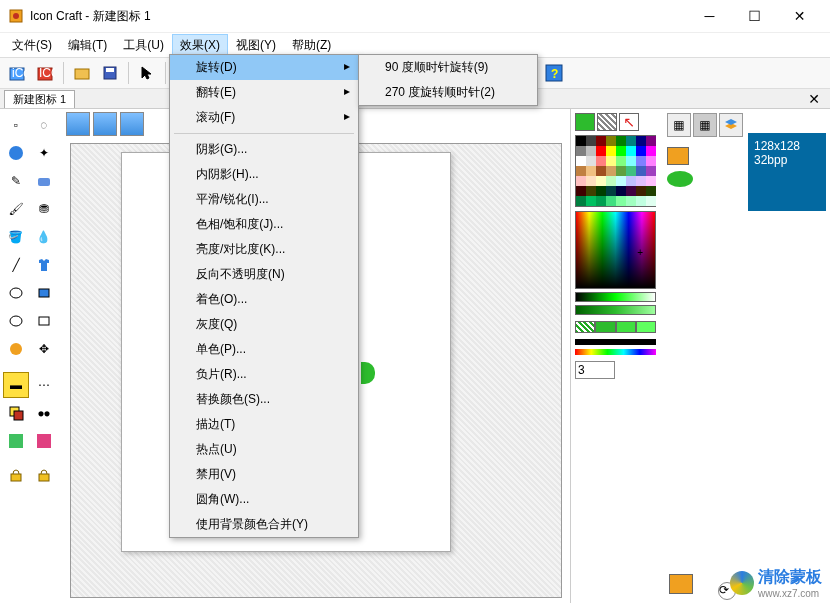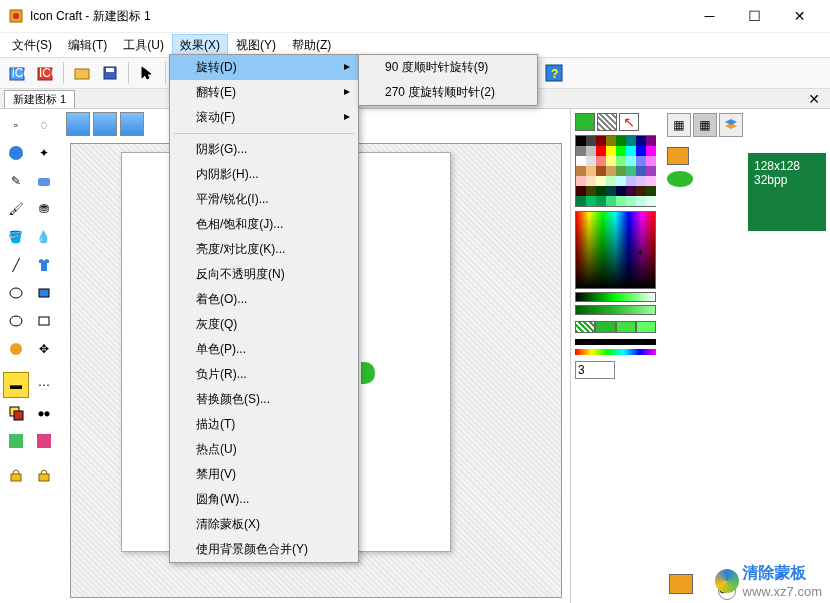--- a/index.html
+++ b/index.html
@@ -57,7 +57,7 @@
 .shape-preview { margin-top: 10px; }
 .shape-preview .sq { width: 22px; height: 18px; background: #f0a020; border: 1px solid #666; margin-bottom: 6px; }
 .shape-preview .el { width: 26px; height: 16px; background: #2dbb2d; border-radius: 50%; }
-.info-box { position: absolute; top: 44px; right: 4px; width: 78px; height: 78px; background: #15803d; color: #fff; padding: 6px; font-size: 11px; }
+.info-box { position: absolute; top: 24px; right: 4px; width: 78px; height: 78px; background: #0369a1; color: #fff; padding: 6px; font-size: 11px; }
 .bottom-preview { position: absolute; bottom: 12px; left: 6px; }
 .bottom-preview .sq2 { width: 24px; height: 20px; background: #f0a020; border: 1px solid #666; }
 .status-icon { position: absolute; bottom: 6px; right: 94px; width: 18px; height: 18px; border: 1px solid #888; border-radius: 50%; }

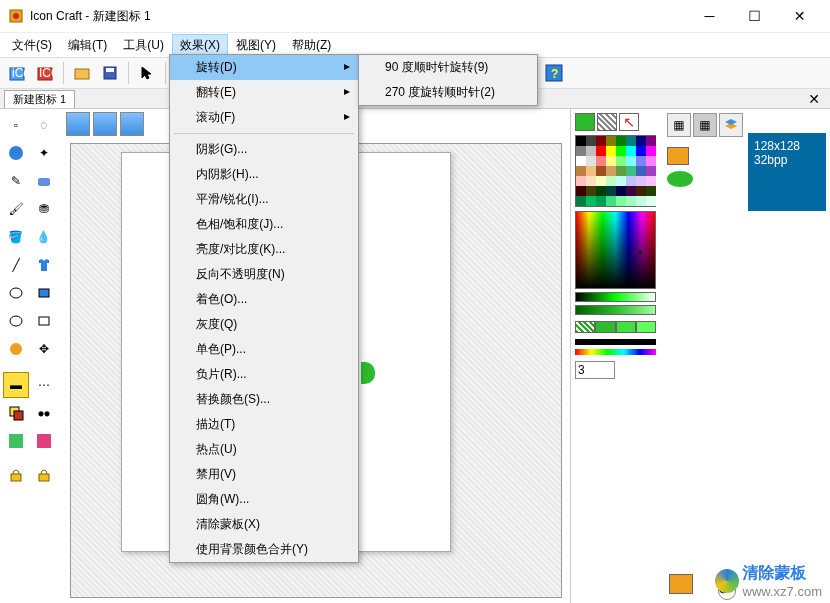--- a/index.html
+++ b/index.html
@@ -396,7 +396,6 @@
   <div class="ditem">热点(U)</div>
   <div class="ditem">禁用(V)</div>
   <div class="ditem">圆角(W)...</div>
-  <div class="ditem">清除蒙板(X)</div>
   <div class="ditem">使用背景颜色合并(Y)</div>
 
 </div>

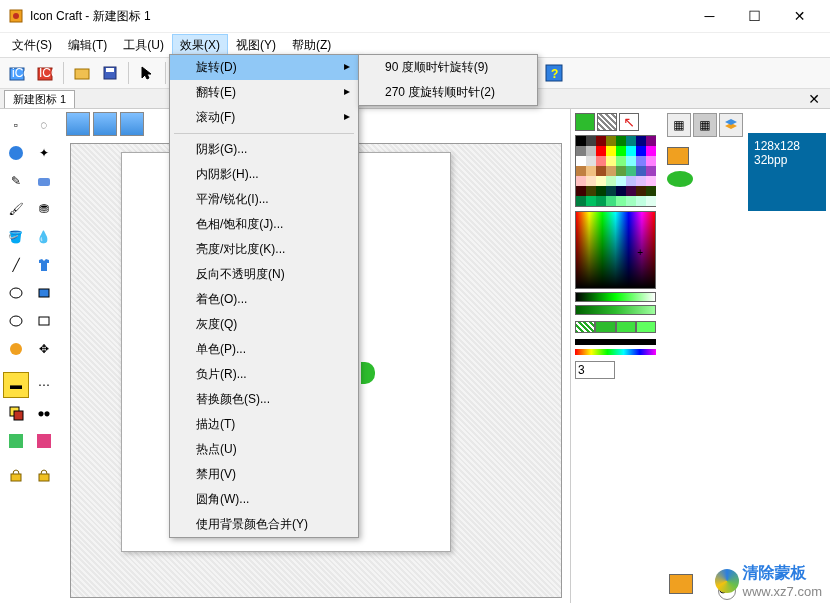--- a/index.html
+++ b/index.html
@@ -74,7 +74,7 @@
 .watermark { position: absolute; right: 8px; bottom: 4px; display: flex; align-items: center; gap: 4px; z-index: 200; }
 .watermark .logo { width: 24px; height: 24px; border-radius: 50%; background: conic-gradient(#2a7de1, #6ac04a, #f4c20d, #2a7de1); }
 .watermark .txt1 { font-size: 16px; font-weight: bold; color: #2a7de1; }
-.watermark .txt2 { font-size: 13px; color: #888; }
+.watermark .txt2 { font-size: 10px; color: #888; }
 </style>
 </head>
 <body>

